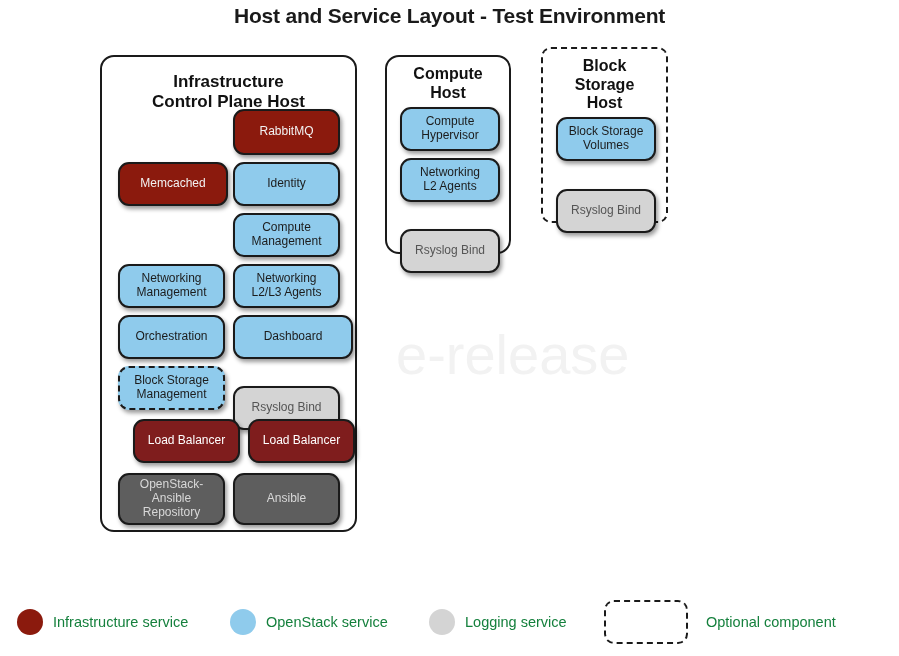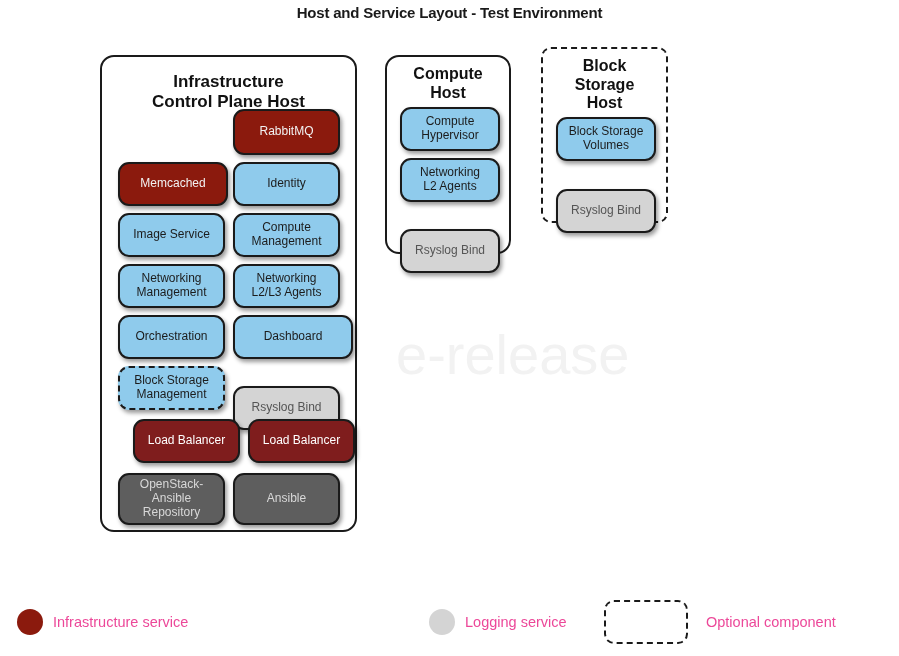--- a/index.html
+++ b/index.html
@@ -22,7 +22,7 @@
     top: 4px;
     width: 899px;
     text-align: center;
-    font-size: 15px;
+    font-size: 21px;
     font-weight: bold;
     color: #1a1a1a;
     letter-spacing: -0.2px;

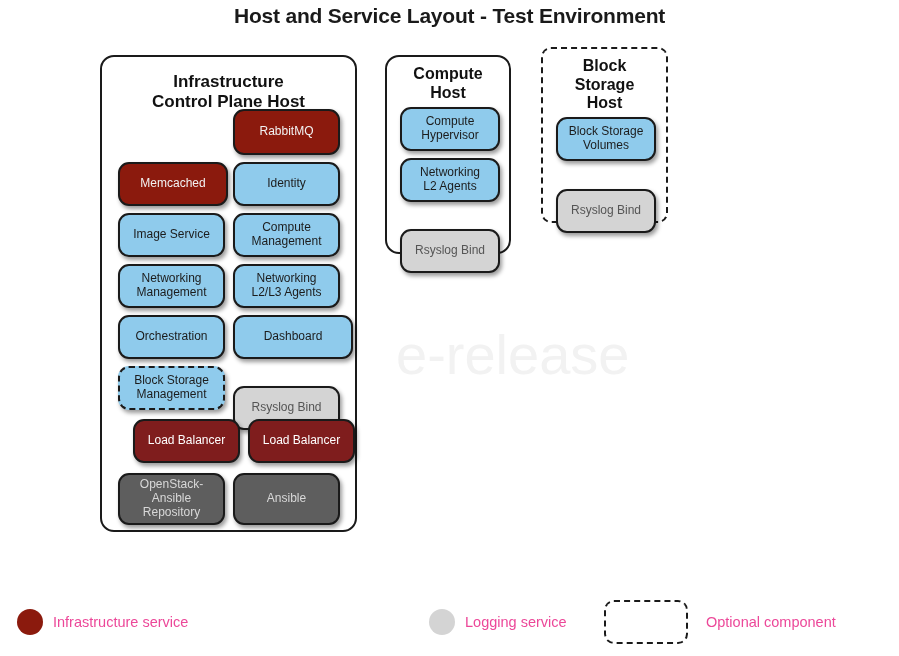--- a/index.html
+++ b/index.html
@@ -162,7 +162,6 @@
   <div class="svc infra" style="left:16px;  top:105px; width:110px; height:44px;">Memcached</div>
   <div class="svc openstack" style="left:131px; top:105px; width:107px; height:44px;">Identity</div>
 
-  <div class="svc openstack" style="left:16px;  top:156px; width:107px; height:44px;">Image Service</div>
   <div class="svc openstack" style="left:131px; top:156px; width:107px; height:44px;">Compute
 Management</div>
 

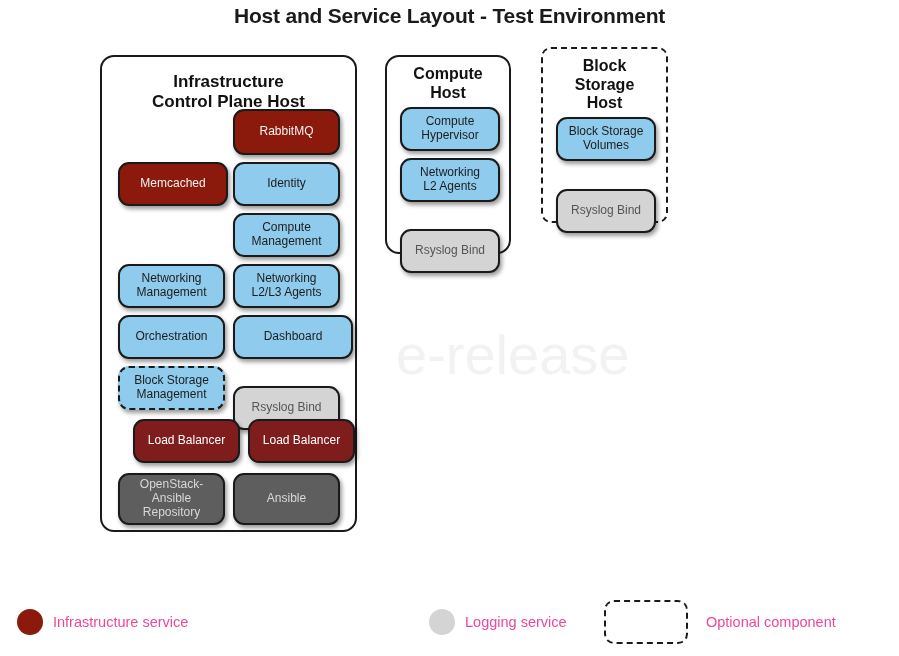--- a/index.html
+++ b/index.html
@@ -137,7 +137,7 @@
   .legend-label {
     margin-left: 10px;
     font-size: 14.5px;
-    color: #ec4899;
+    color: #15803d;
     white-space: nowrap;
   }
   #legend-infra      { left: 17px;  }

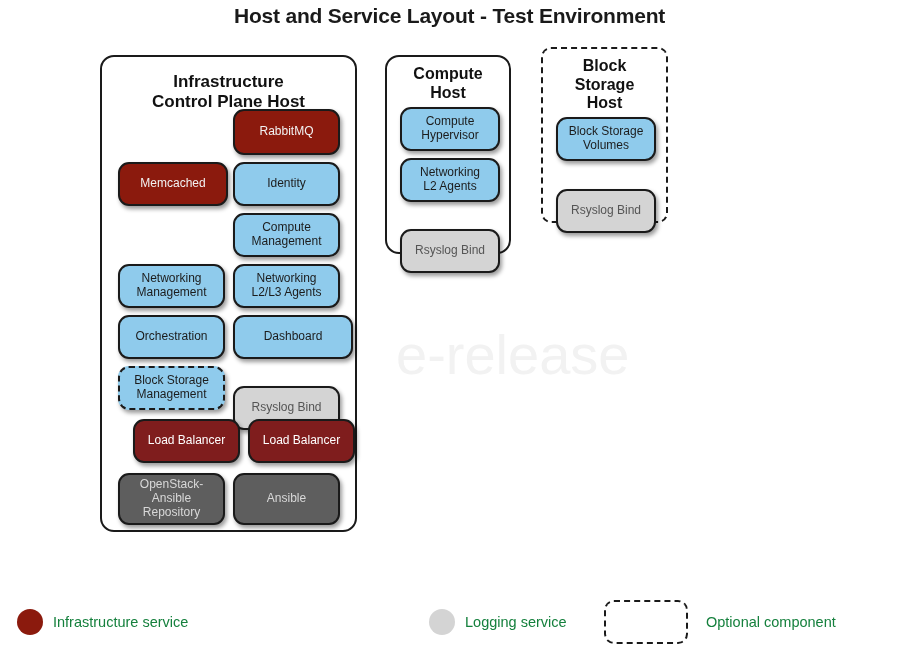--- a/index.html
+++ b/index.html
@@ -214,6 +214,10 @@
     <span class="legend-label">Infrastructure service</span>
   </div>
 
+  <div class="legend-item" id="legend-openstack">
+    <span class="legend-swatch" style="background:#8FCBEC;"></span>
+    <span class="legend-label">OpenStack service</span>
+  </div>
 
   <div class="legend-item" id="legend-logging">
     <span class="legend-swatch" style="background:#D4D4D4;"></span>

